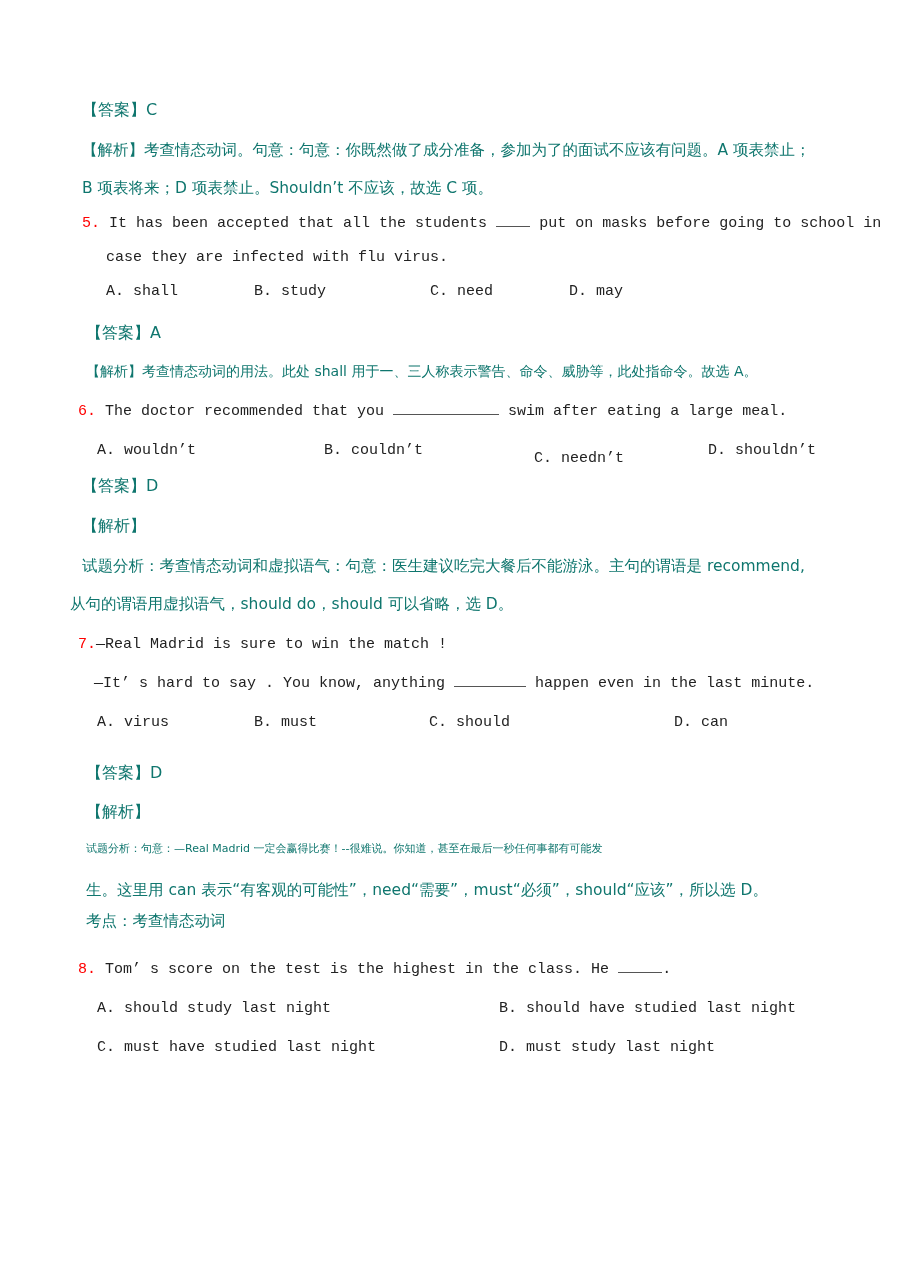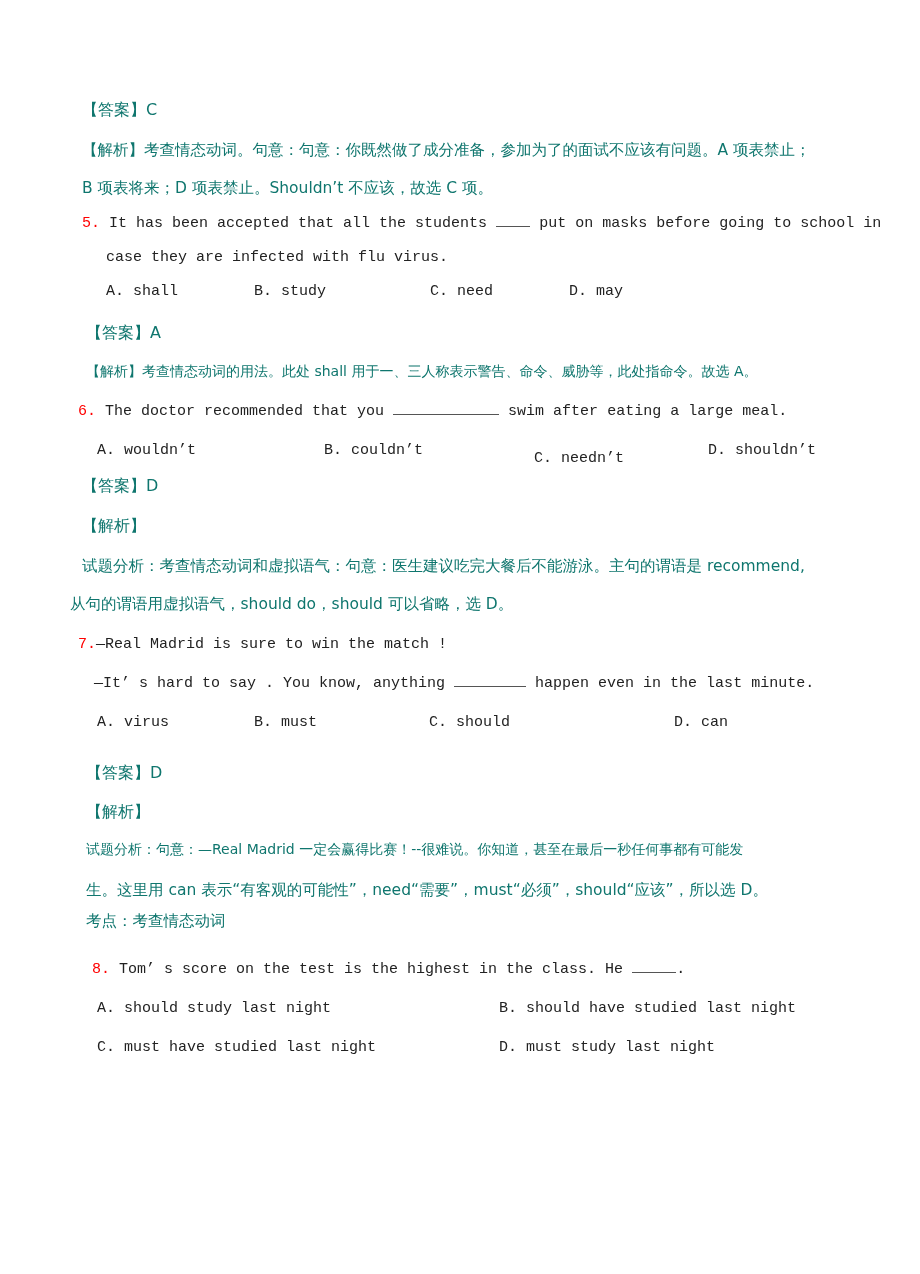--- a/index.html
+++ b/index.html
@@ -72,7 +72,7 @@
   <span>【答案】</span><span>D</span>
 </div>
 <div class="abs red" style="left:86px;top:802px;">【解析】</div>
-<div class="abs red" style="left:86px;top:841px;font-size:14px;">试题分析：句意：—Real  Madrid 一定会赢得比赛！--很难说。你知道，甚至在最后一秒任何事都有可能发</div>
+<div class="abs red" style="left:86px;top:841px;font-size:11px;">试题分析：句意：—Real  Madrid 一定会赢得比赛！--很难说。你知道，甚至在最后一秒任何事都有可能发</div>
 <div class="abs red" style="left:86px;top:880px;font-size:15.5px;">生。这里用 can 表示“有客观的可能性”，need“需要”，must“必须”，should“应该”，所以选 D。</div>
 <div class="abs red" style="left:86px;top:911px;font-size:15.5px;">考点：考查情态动词</div>
 

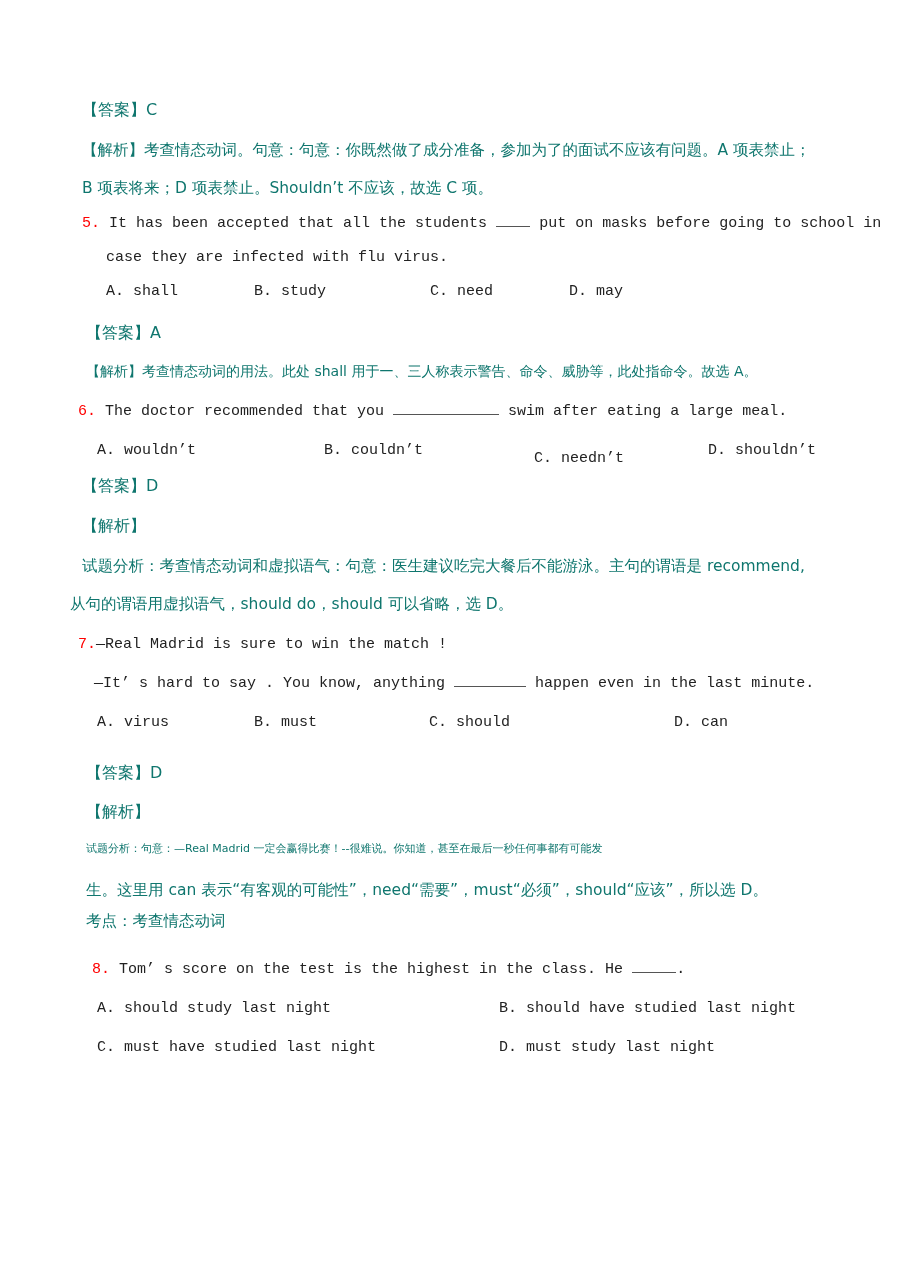--- a/index.html
+++ b/index.html
@@ -76,7 +76,7 @@
 <div class="abs red" style="left:86px;top:880px;font-size:15.5px;">生。这里用 can 表示“有客观的可能性”，need“需要”，must“必须”，should“应该”，所以选 D。</div>
 <div class="abs red" style="left:86px;top:911px;font-size:15.5px;">考点：考查情态动词</div>
 
-<div class="abs mono" style="left:92px;top:961px;text-align:right;">
+<div class="abs mono" style="left:78px;top:961px;text-align:right;">
   <span class="qnum">8.</span>
   <span>Tom’ s score on the test is the highest in the class. He</span>
   <span class="blank" style="width:44px;"></span><span>.</span>

